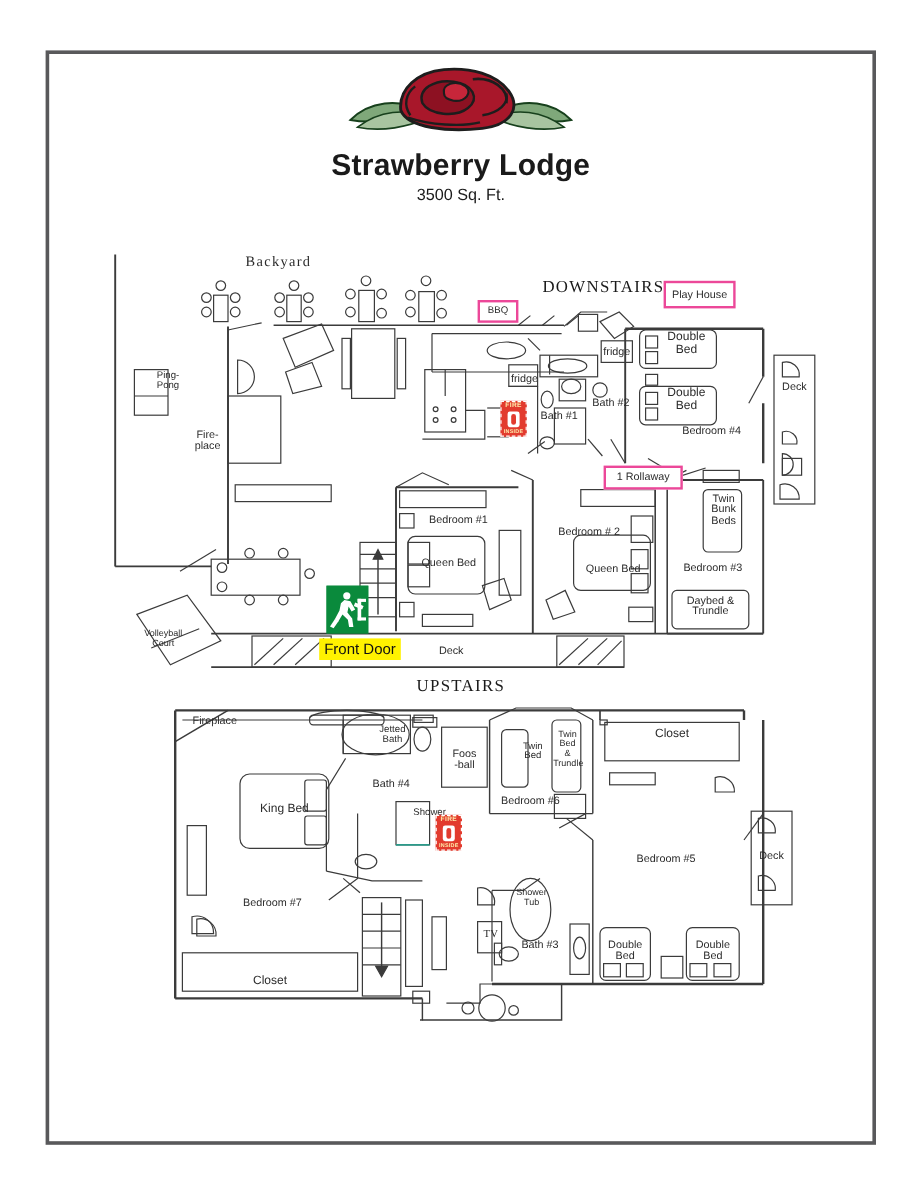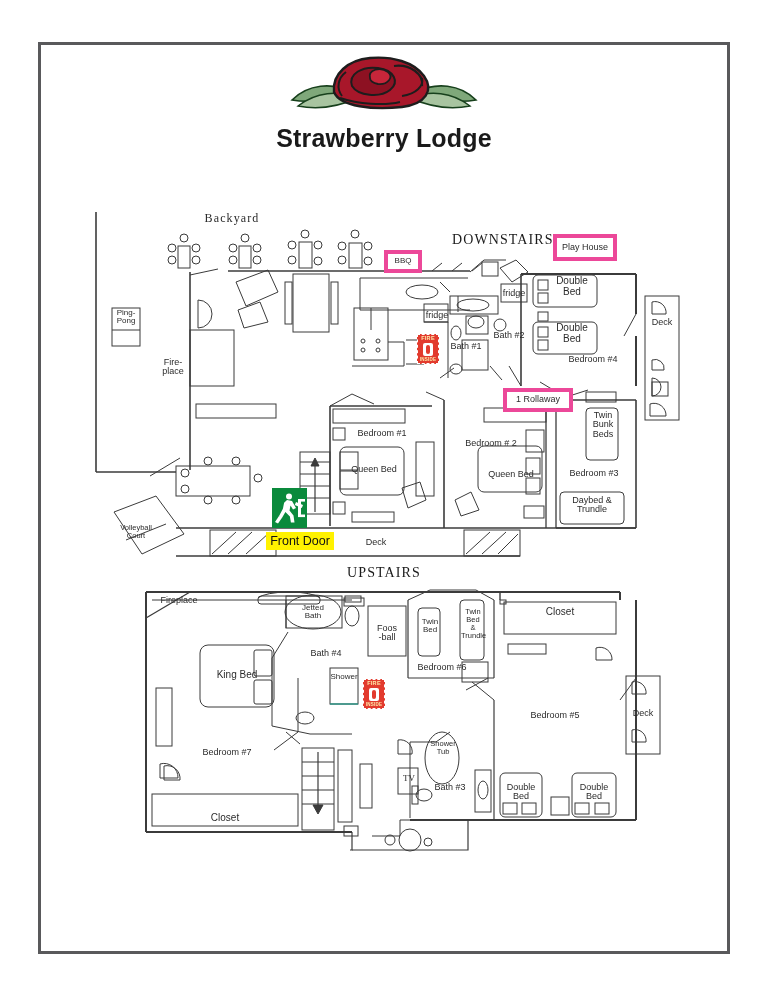--- a/index.html
+++ b/index.html
@@ -70,6 +70,7 @@
       </g>
     </svg>
     <div class="lodge-title">Strawberry Lodge</div>
+    <div class="lodge-sub2">3500 Sq. Ft.</div>
   </div>
 
   <div class="plan">

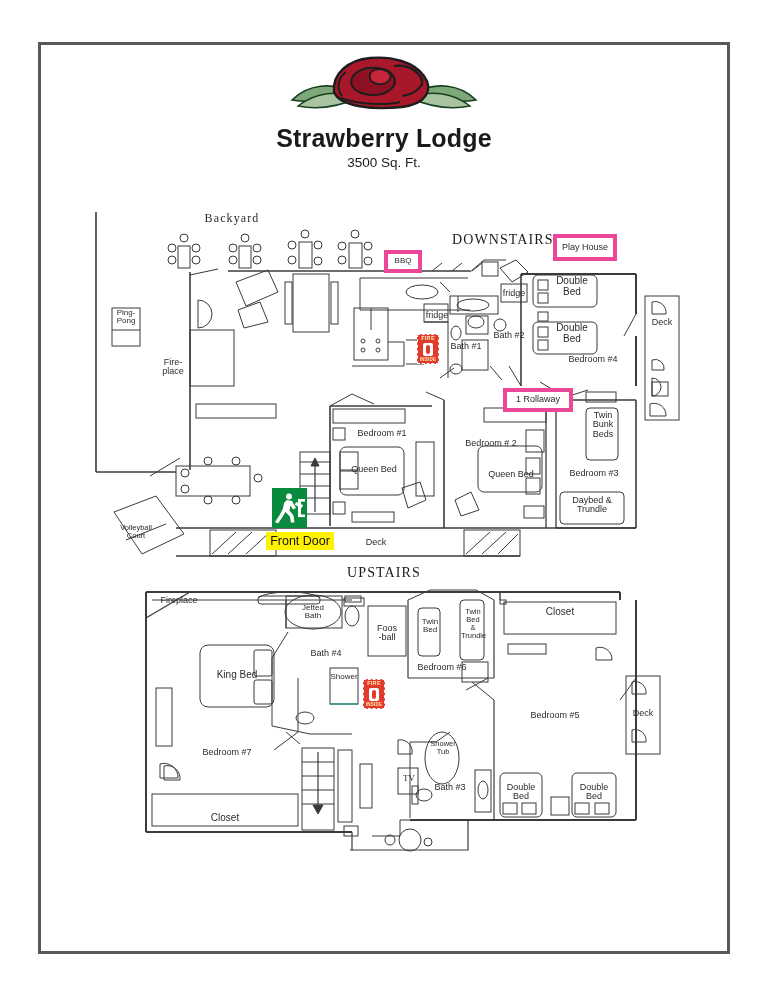--- a/index.html
+++ b/index.html
@@ -30,7 +30,7 @@
   .sz-75{font-size:7.5px;}
   .sz-12{font-size:12px;}
 
-  .boxlbl{position:absolute;border:4px solid #ec4899;background:#fff;display:flex;align-items:center;justify-content:center;text-align:center;line-height:1.05;color:#2b2b2b;}
+  .boxlbl{position:absolute;border:2px solid #ec4899;background:#fff;display:flex;align-items:center;justify-content:center;text-align:center;line-height:1.05;color:#2b2b2b;}
 
   
   .exit-sign{position:absolute;background:#0a8a3c;display:block;}

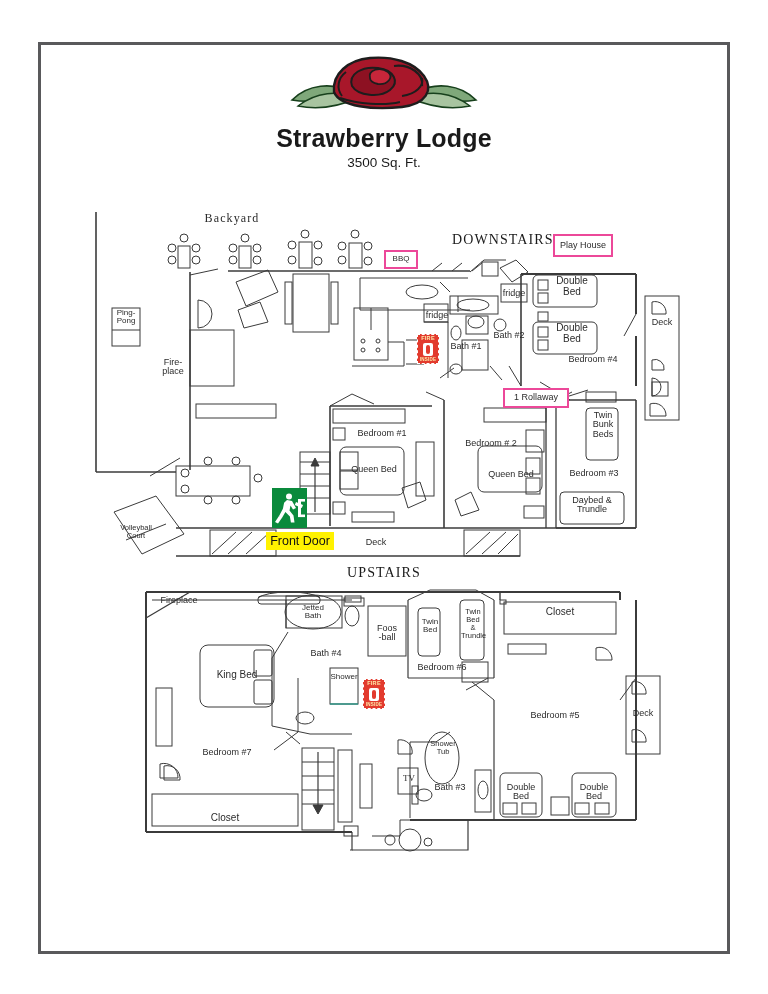--- a/index.html
+++ b/index.html
@@ -26,7 +26,7 @@
   .floor-title{font-size:14px;color:#1a1a1a;}
   .sz-10{font-size:10px;}
   .sz-9{font-size:9px;}
-  .sz-8{font-size:8px;}
+  .sz-8{font-size:8px;margin-left:14px;}
   .sz-75{font-size:7.5px;}
   .sz-12{font-size:12px;}
 

